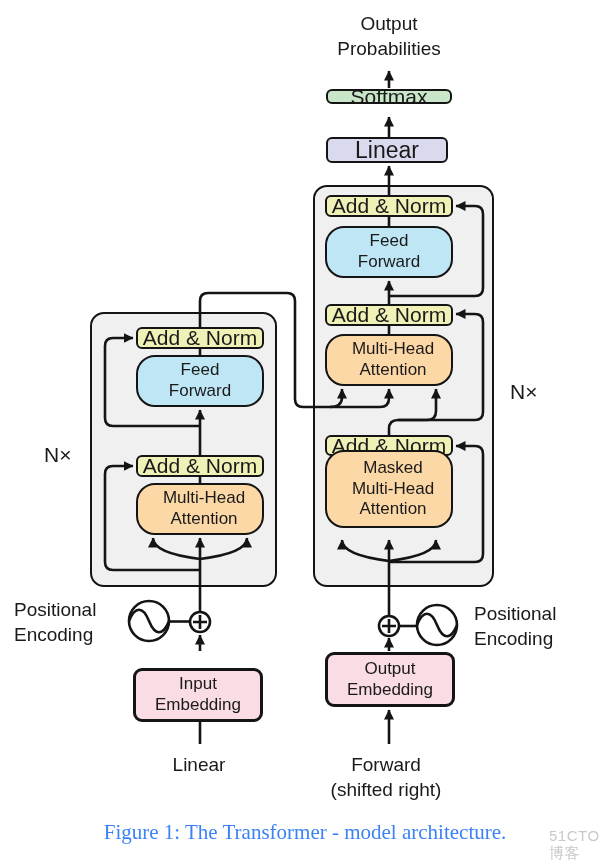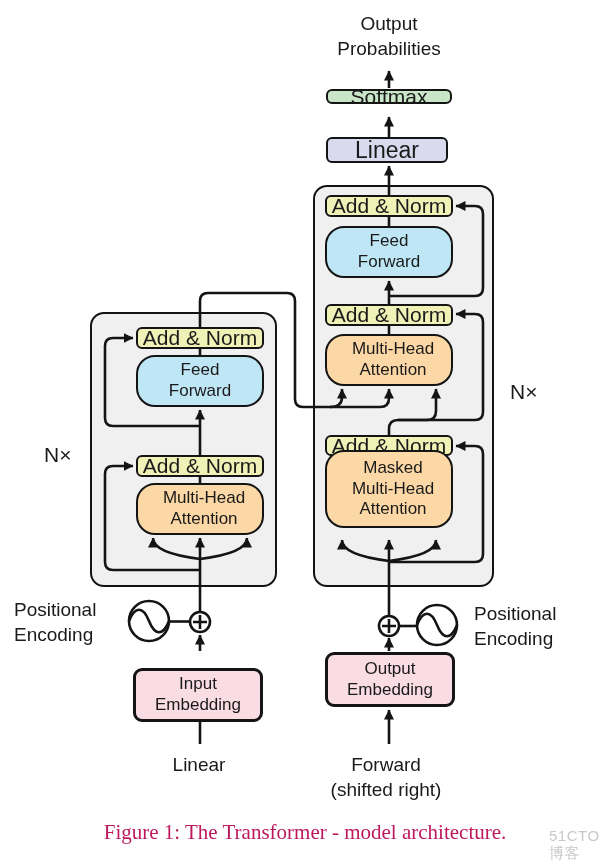--- a/index.html
+++ b/index.html
@@ -22,7 +22,7 @@
   .txt.center{text-align:center;}
   .ntimes{position:absolute;font-size:21px;z-index:2;}
   .caption{position:absolute;left:0;top:820px;width:610px;text-align:center;
-           font-family:"Liberation Serif","DejaVu Serif",serif;font-size:21px;color:#be185d;z-index:2;}
+           font-family:"Liberation Serif","DejaVu Serif",serif;font-size:21px;color:#3b82f6;z-index:2;}
   .watermark{position:absolute;left:549px;top:827px;font-size:15px;color:#c9c9c9;z-index:3;letter-spacing:0.5px;}
 </style>
 </head>

